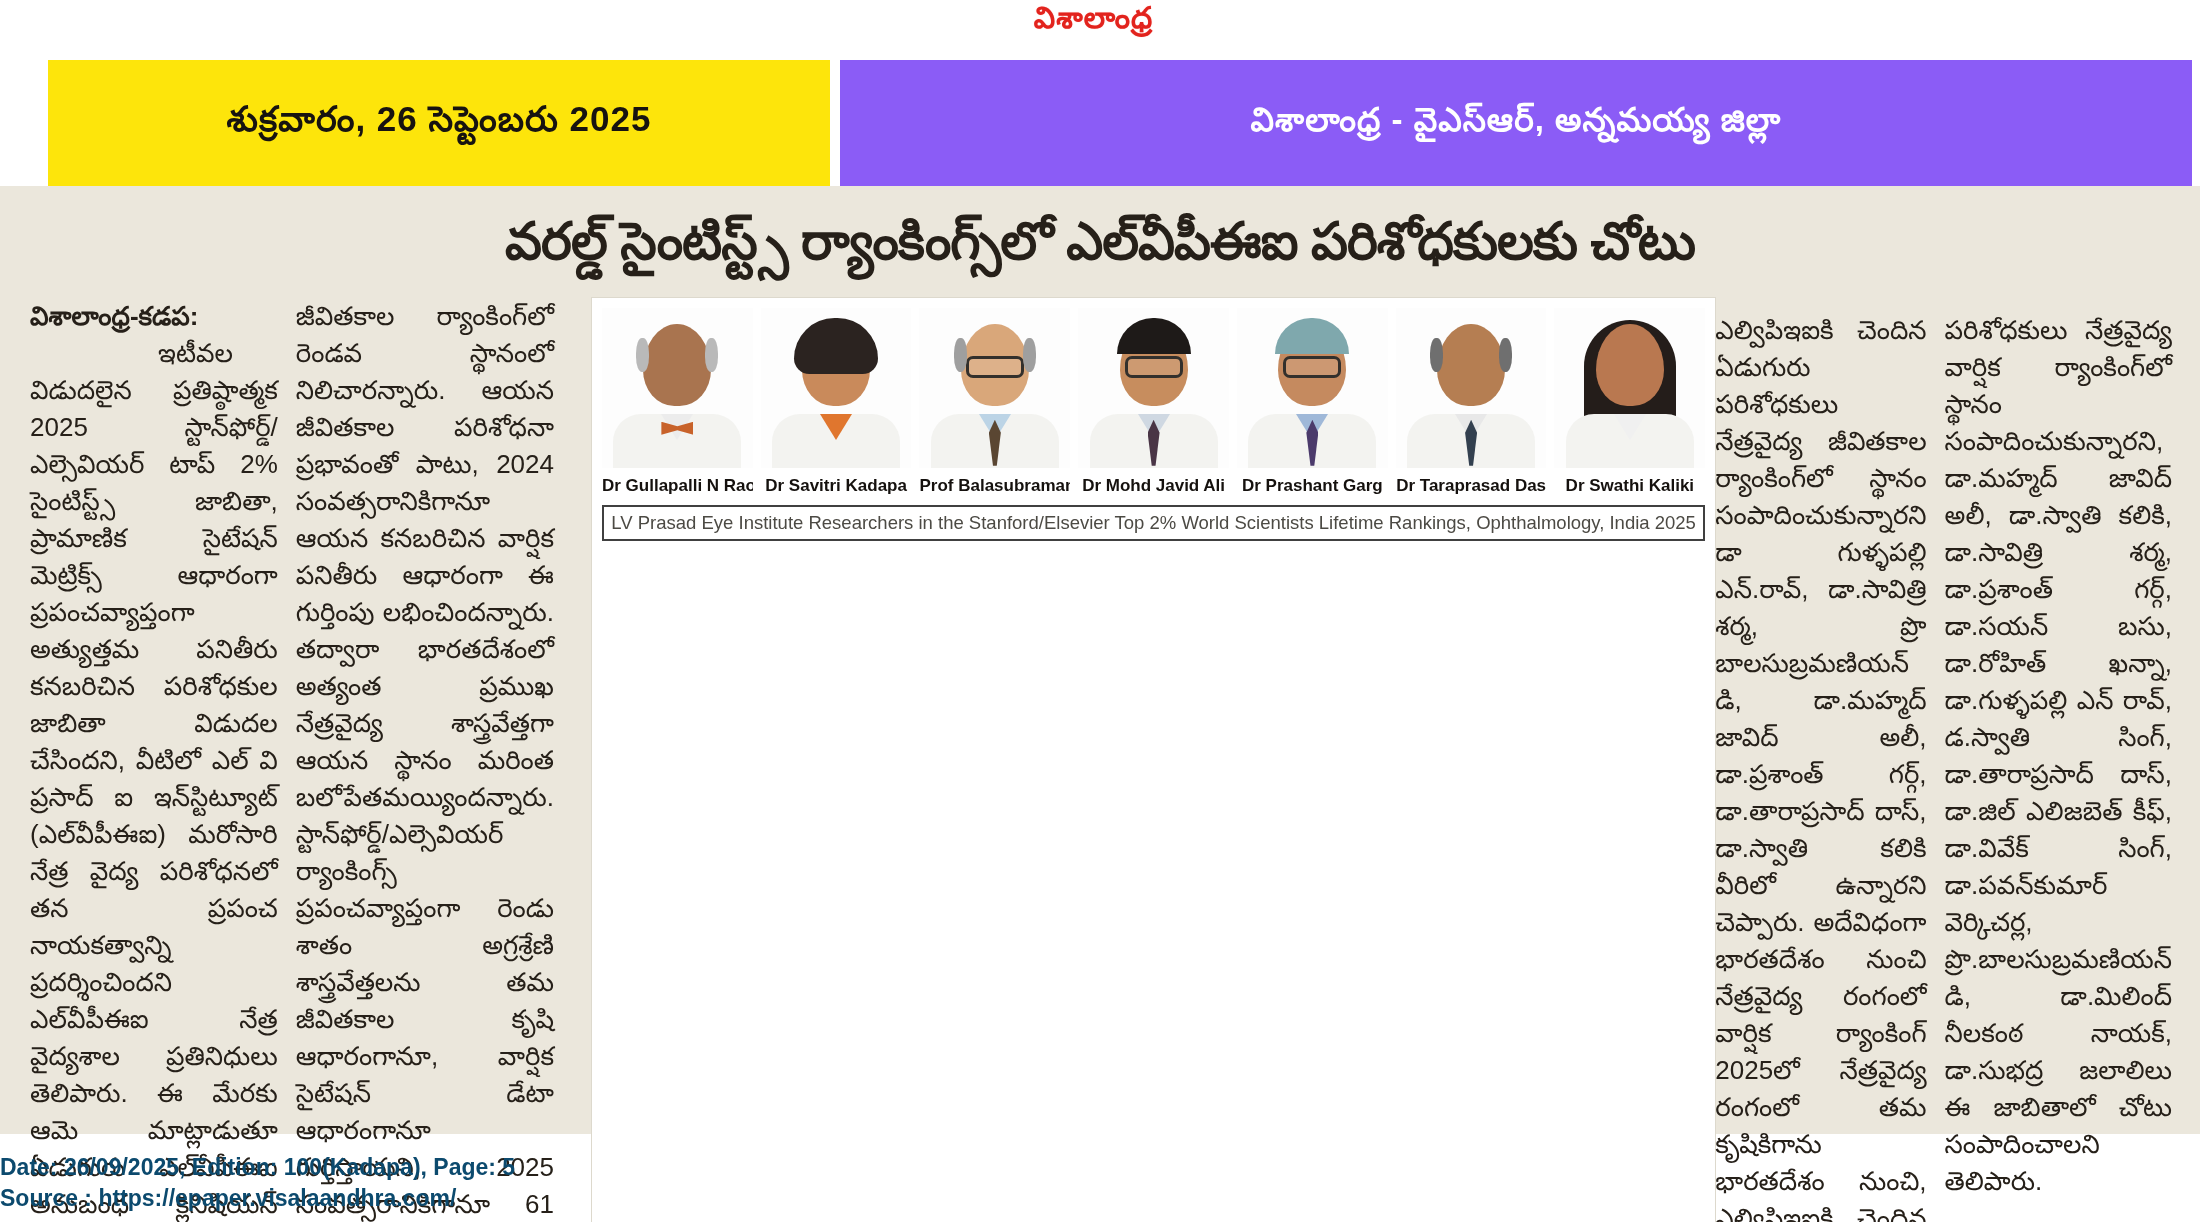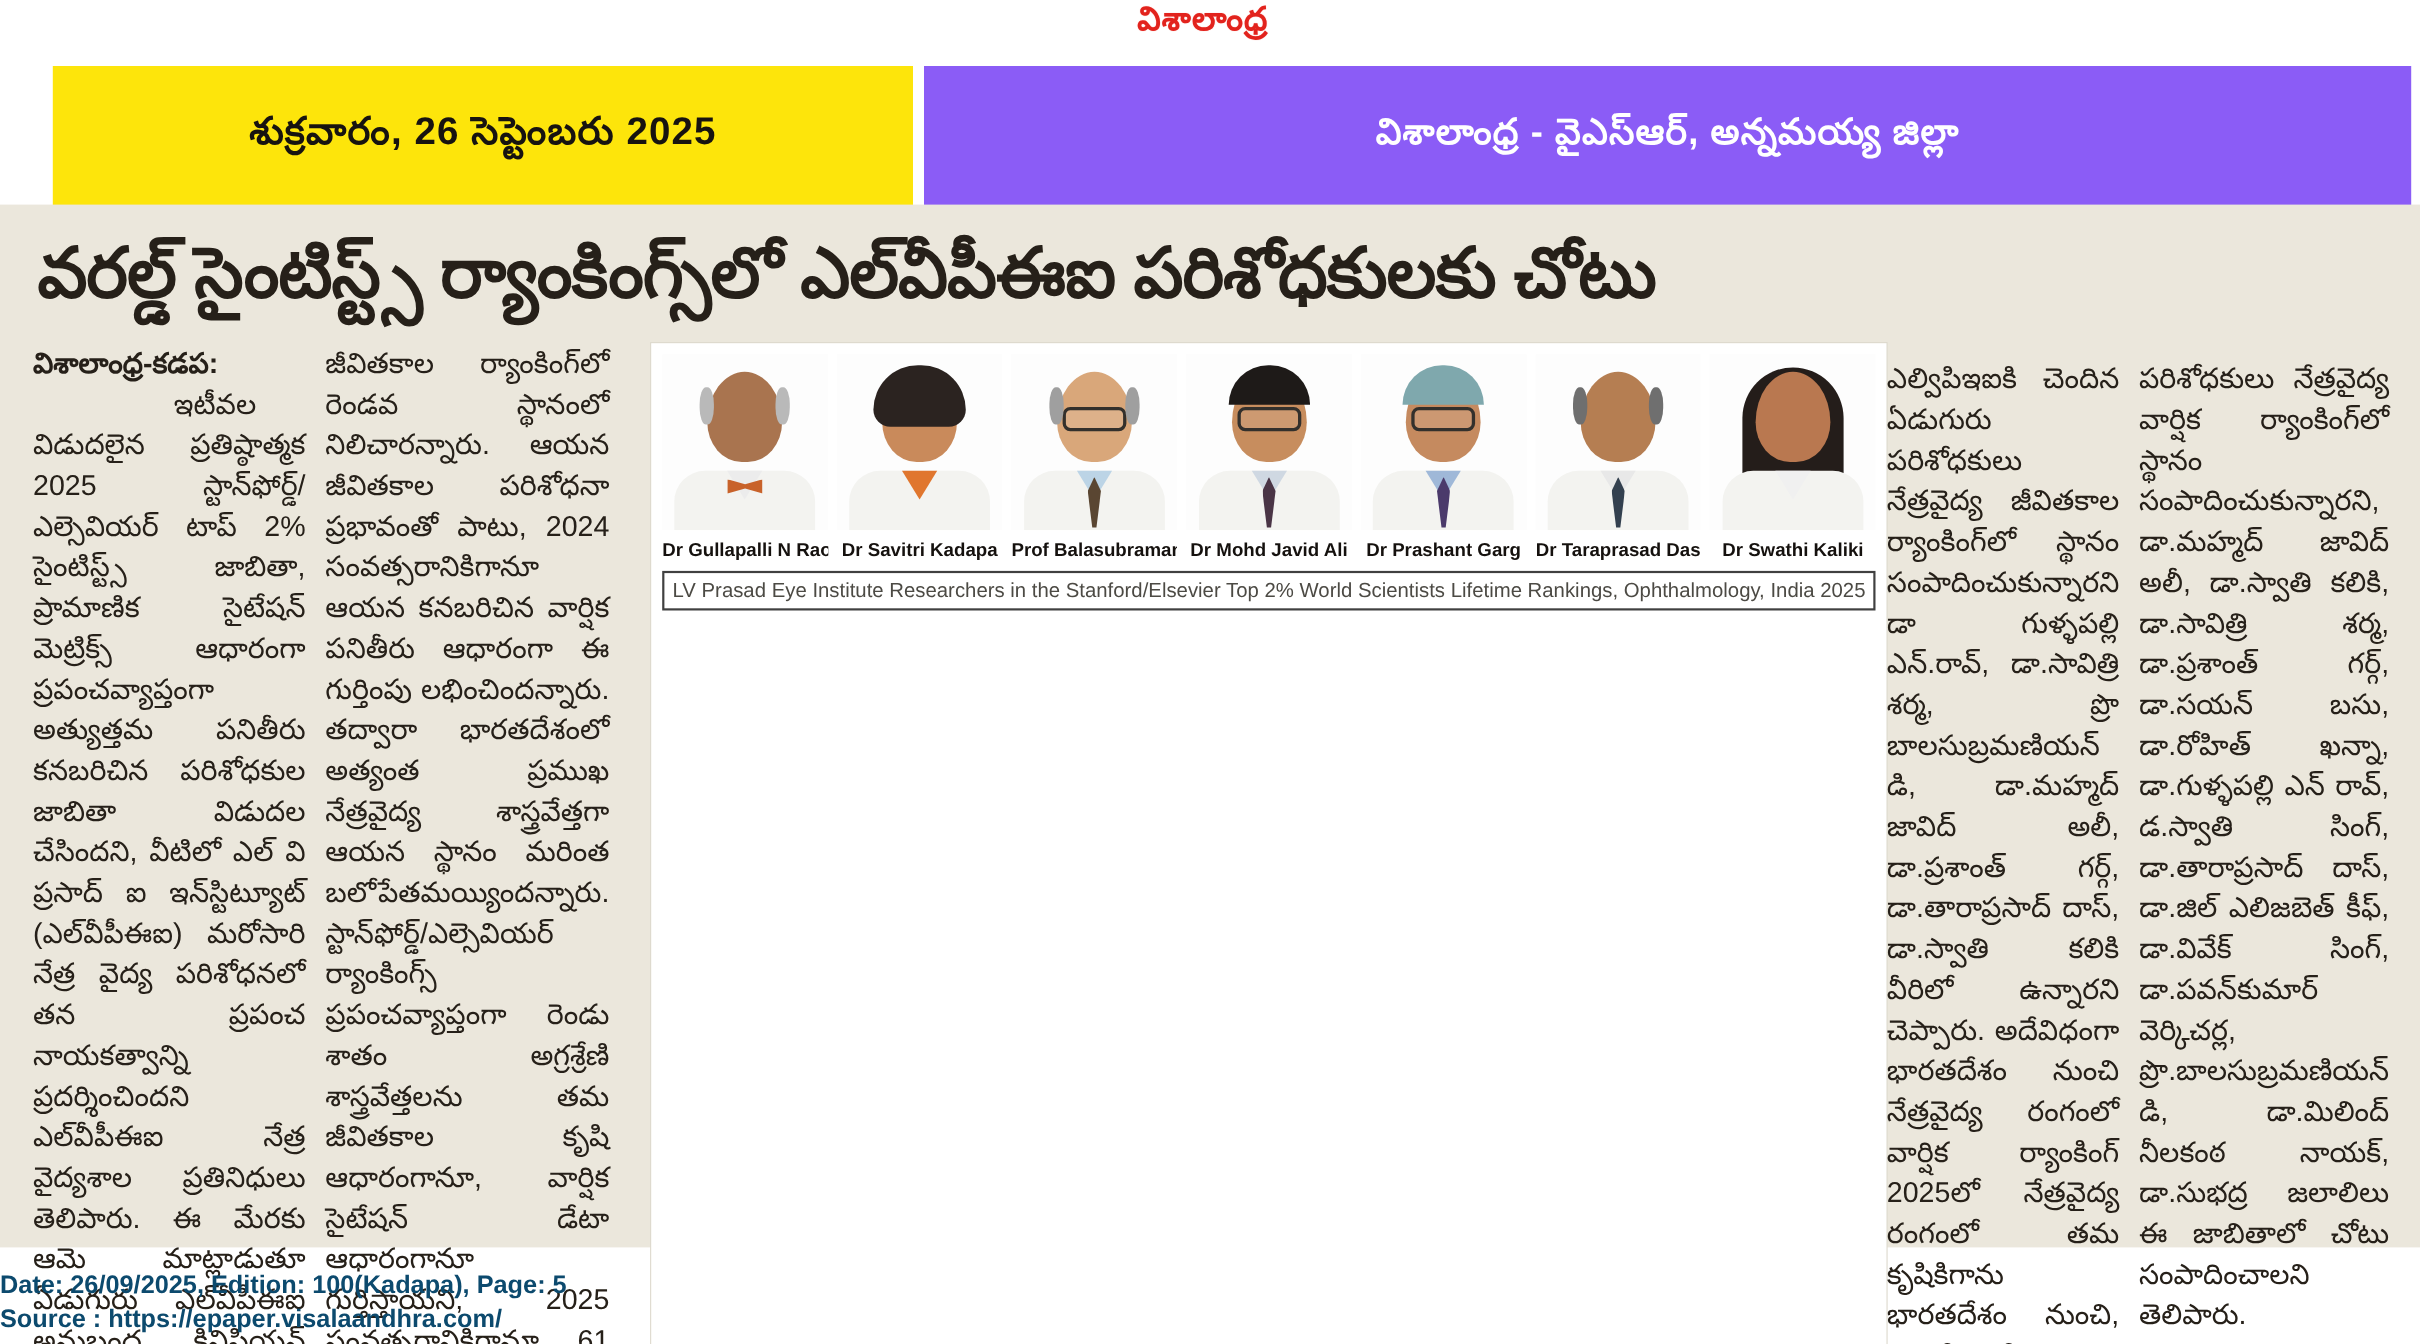--- a/index.html
+++ b/index.html
@@ -20,8 +20,8 @@
 
   
   .content{position:absolute;top:186px;left:0;width:2200px;height:948px;background:#ebe7dc;}
-  .headline{padding:26px 34px 20px 34px;font-size:64px;font-weight:800;color:#262019;
-            letter-spacing:-1px;line-height:1.15;white-space:nowrap;}
+  .headline{padding:26px 34px 20px 34px;font-size:52px;font-weight:800;color:#262019;
+            letter-spacing:-1px;line-height:1.15;white-space:nowrap;text-align:center;}
 
   .body-grid{display:flex;gap:18px;padding:6px 28px 0 30px;}
   .col{font-size:26px;line-height:37px;text-align:justify;color:#262019;}

